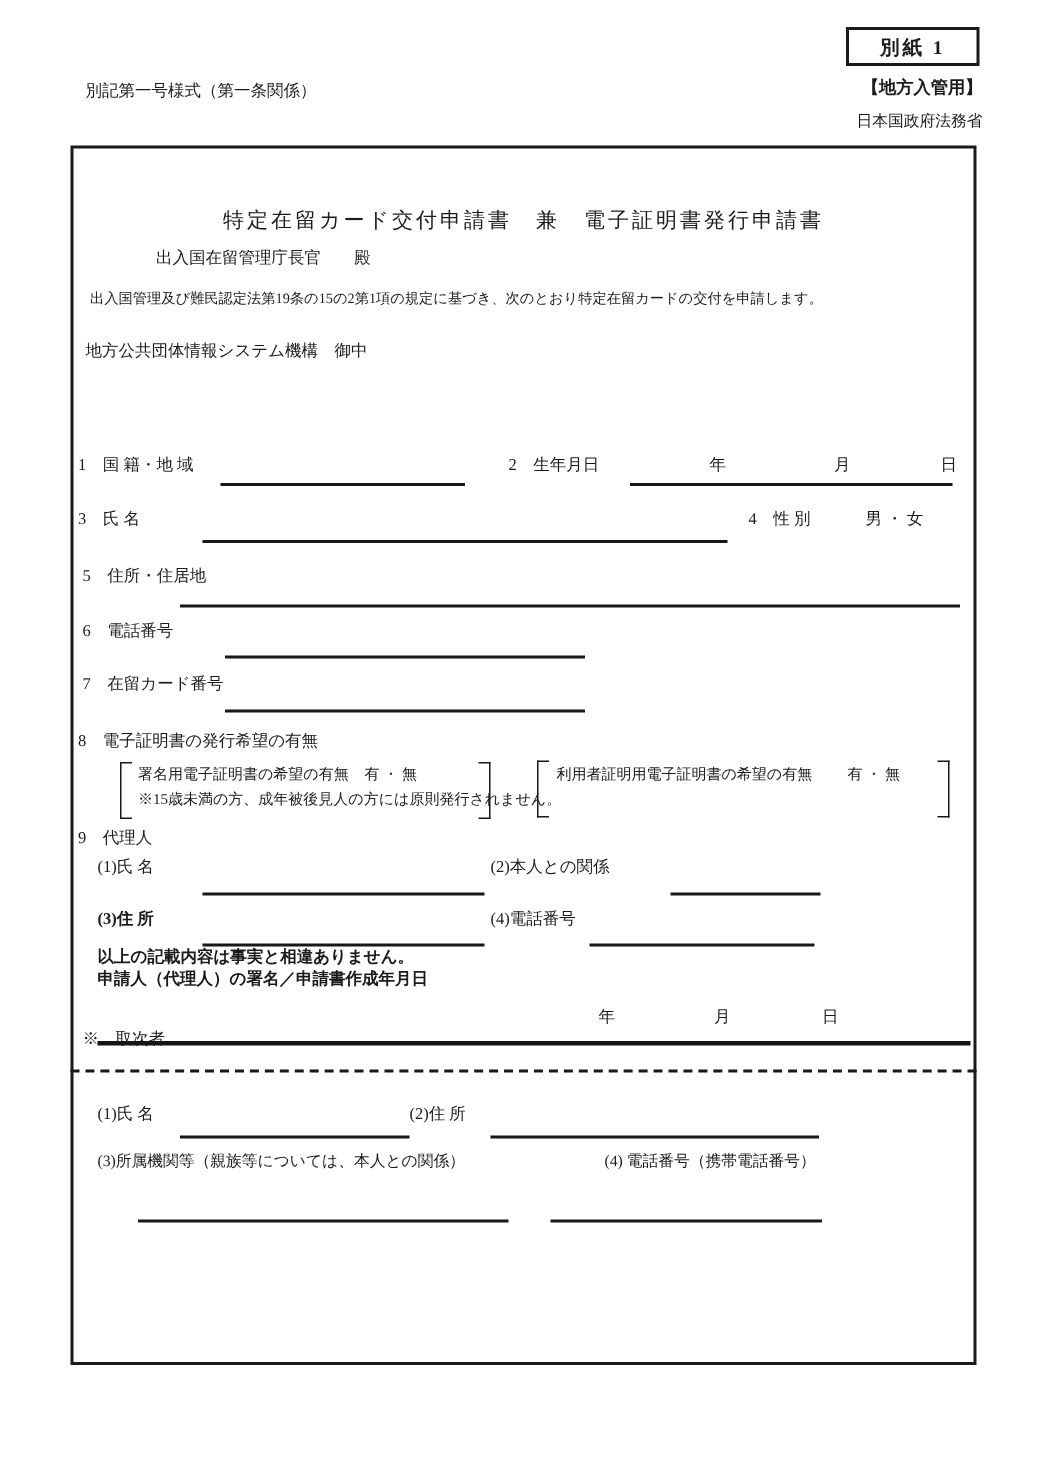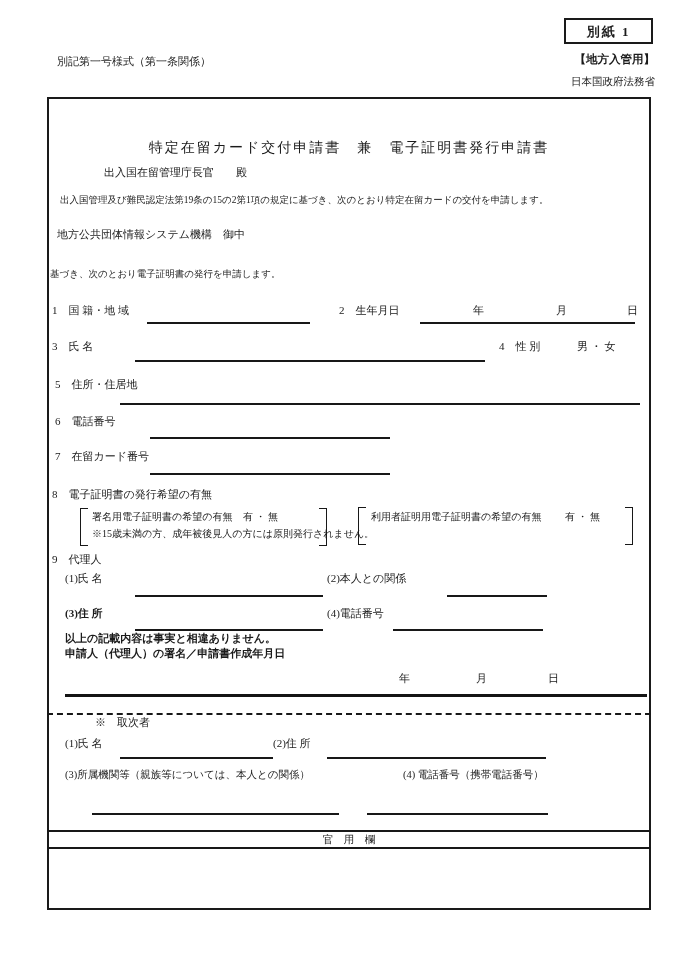--- a/index.html
+++ b/index.html
@@ -111,7 +111,6 @@
   <div class="abs" id="addr1">出入国在留管理庁長官　　殿</div>
   <div class="abs" id="stmt1">出入国管理及び難民認定法第19条の15の2第1項の規定に基づき、次のとおり特定在留カードの交付を申請します。</div>
   <div class="abs" id="addr2">地方公共団体情報システム機構　御中</div>
-  <div class="abs" id="stmt2b">基づき、次のとおり電子証明書の発行を申請します。</div>
 
   <div class="abs" id="f1-label">1　国 籍・地 域</div>
   <div class="uline" id="u1"></div>

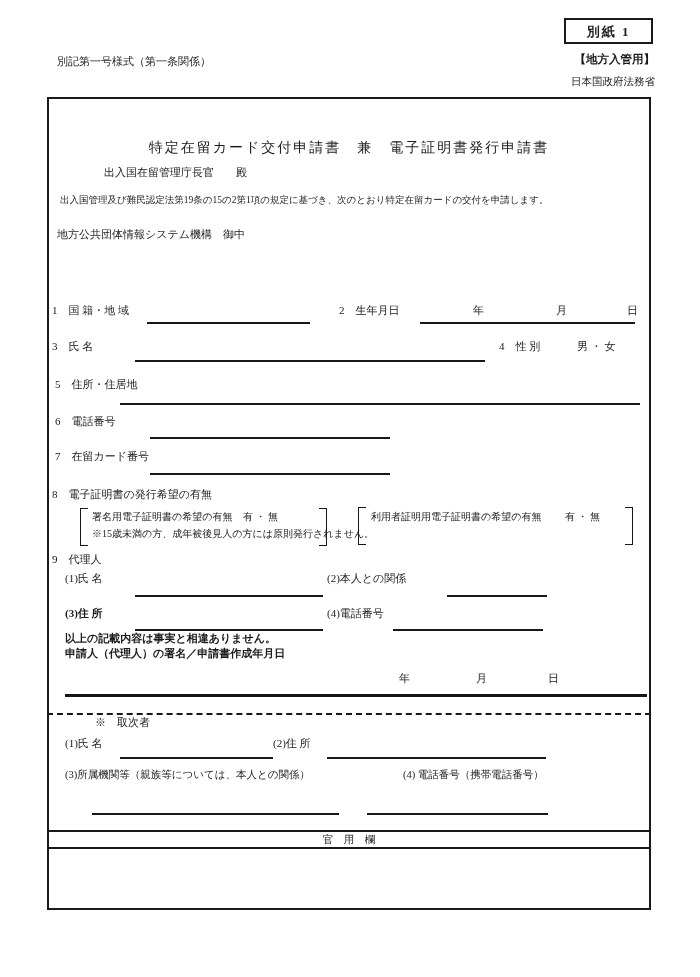--- a/index.html
+++ b/index.html
@@ -80,7 +80,7 @@
   #sig-line { position:absolute; left:65px; top:694px; width:582px; height:3px; background:#141414; }
 
   #dash-line { position:absolute; left:47px; top:713px; width:604px; height:0; border-top:2px dashed #181818; }
-  #agent-label { left:55px; top:716px;margin-left:40px; }
+  #agent-label { left:55px; top:687px; }
   #g1-label { left:65px;  top:737px; }
   #g2-label { left:273px; top:737px; }
   #ug1      { left:120px; top:757px; width:153px; }

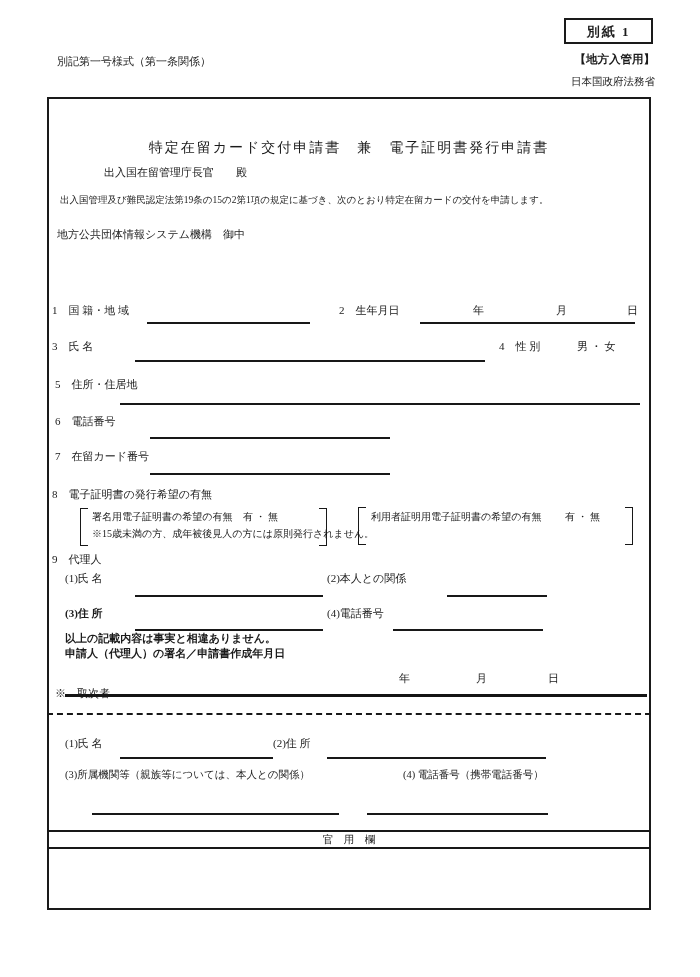--- a/index.html
+++ b/index.html
@@ -171,7 +171,6 @@
   <div class="uline" id="ug3"></div>
   <div class="uline" id="ug4"></div>
 
-  <div id="officials-band">官　用　欄</div>
 
 </div>
 

